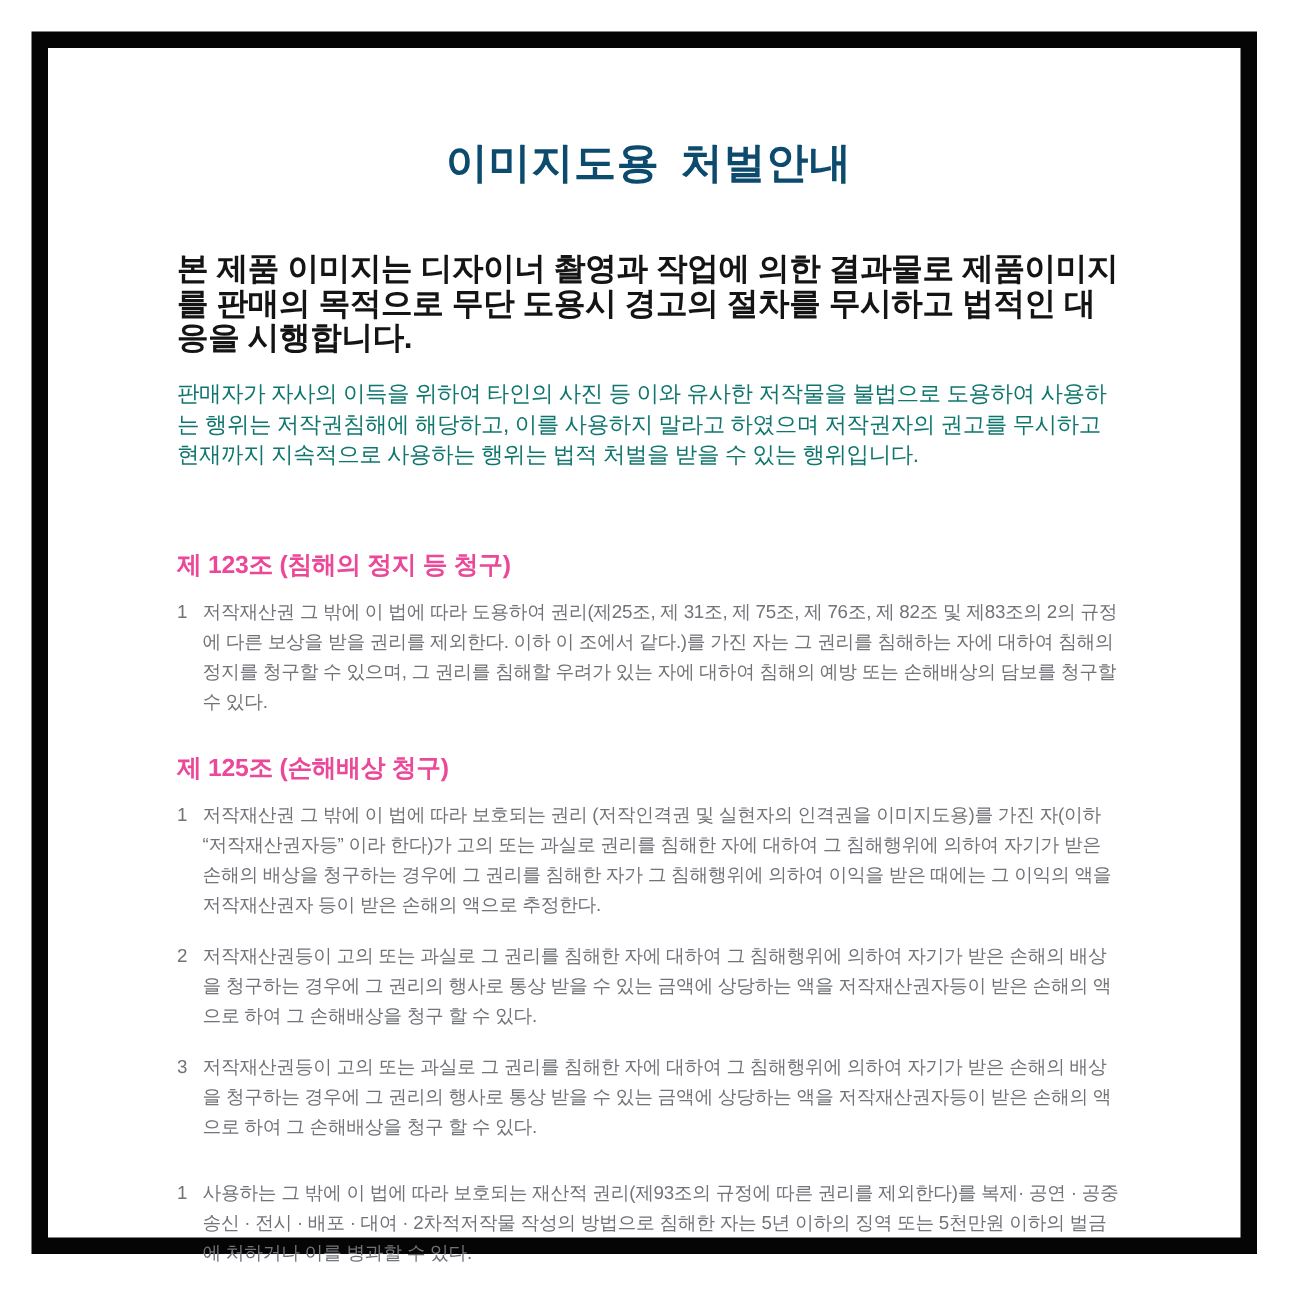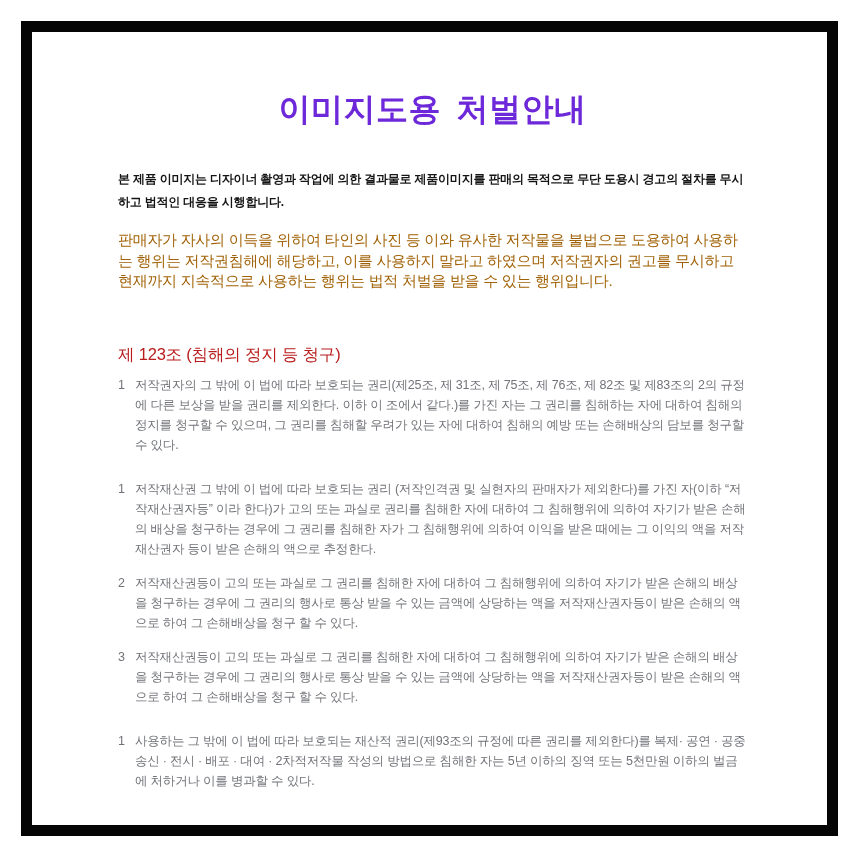--- a/index.html
+++ b/index.html
@@ -35,11 +35,11 @@
   .page-title {
     margin-top: 60px;
     text-align: center;
-    font-size: 32px;
+    font-size: 28px;
     line-height: 34px;
     font-weight: 700;
     letter-spacing: 0.5px;
-    color: #6d28d9;
+    color: #0c4a6e;
     word-spacing: 6px;
   }
   .intro-emphasis {

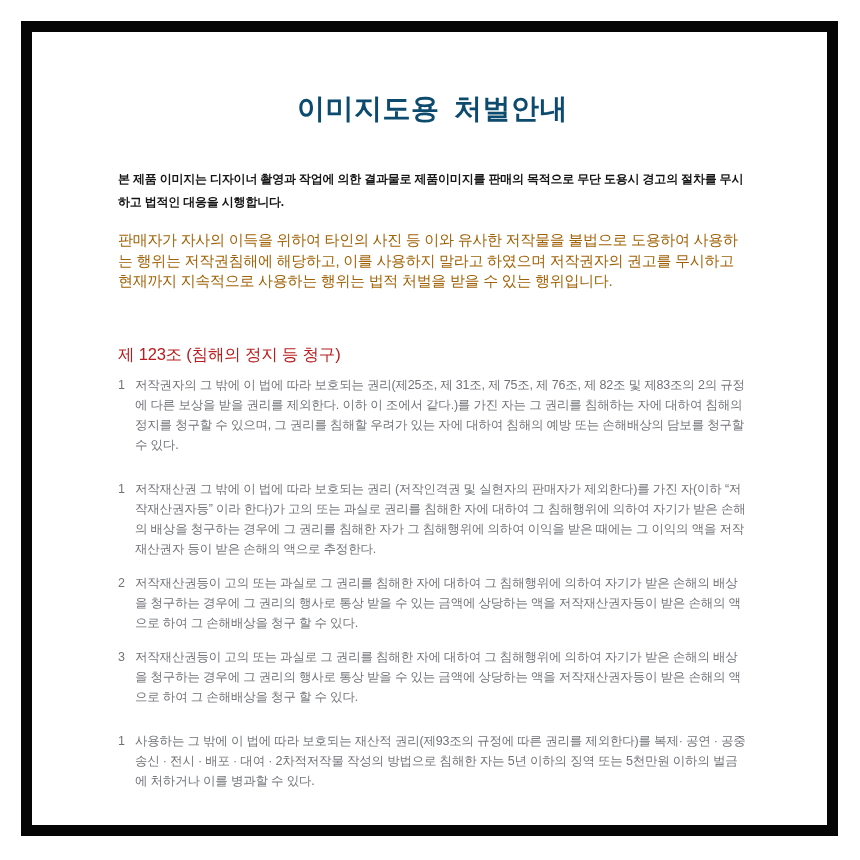--- a/index.html
+++ b/index.html
@@ -44,7 +44,7 @@
   }
   .intro-emphasis {
     margin-top: 42px;
-    font-size: 12px;
+    font-size: 21px;
     line-height: 23px;
     font-weight: 700;
     color: #141414;

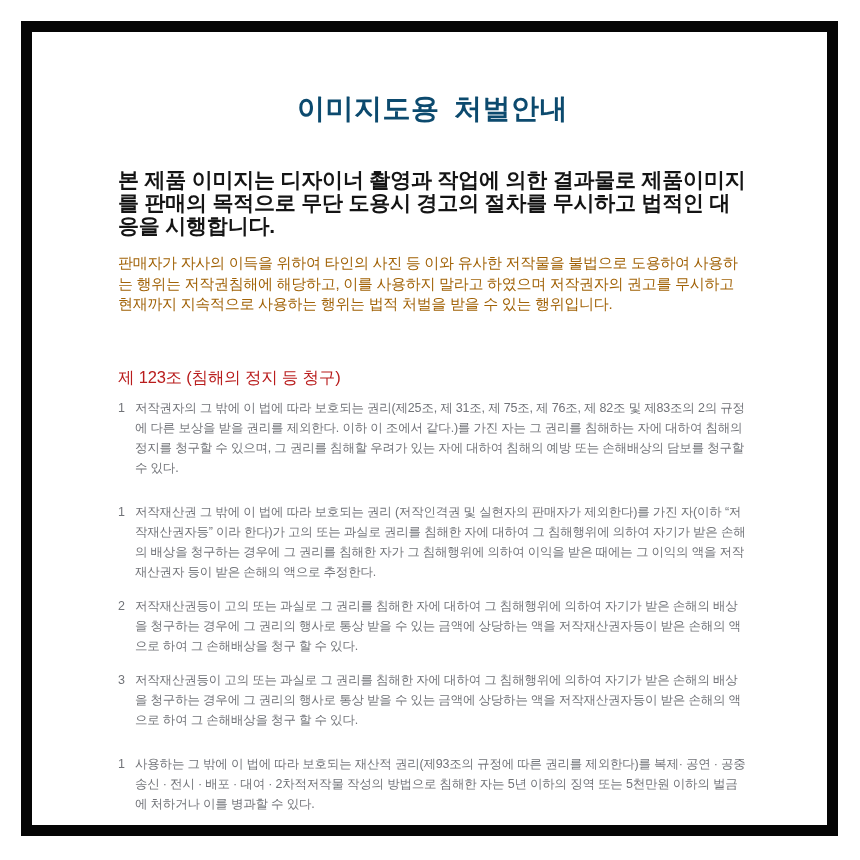--- a/index.html
+++ b/index.html
@@ -55,7 +55,7 @@
     font-size: 15px;
     line-height: 20.5px;
     font-weight: 400;
-    color: #a16207;
+    color: #0f766e;
     letter-spacing: -0.3px;
   }
   .sections {

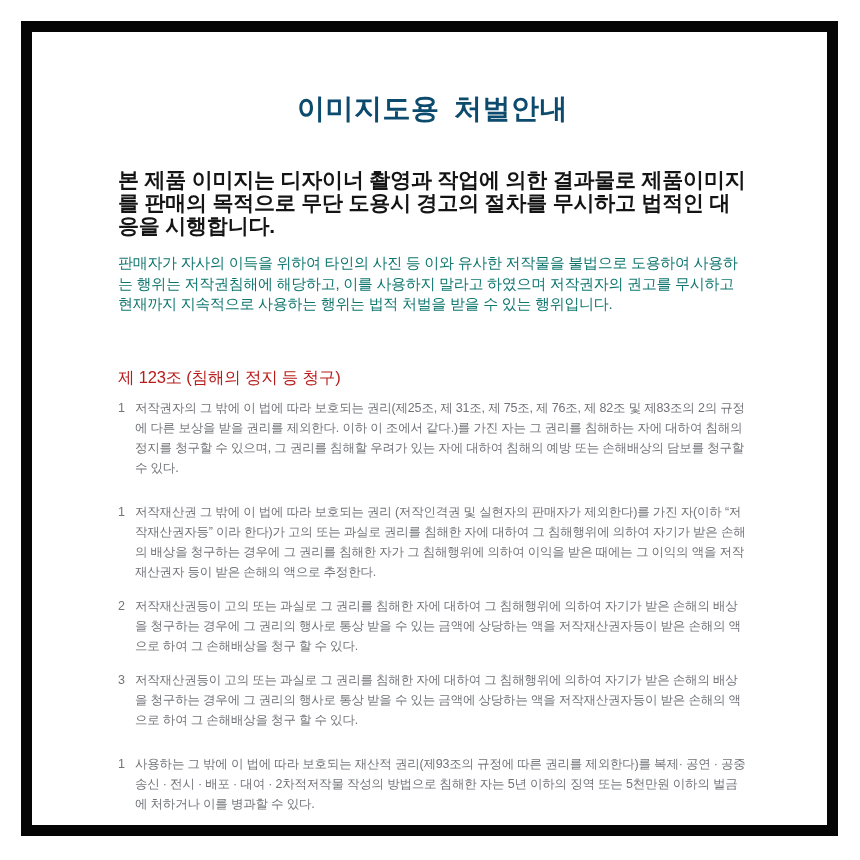--- a/index.html
+++ b/index.html
@@ -70,8 +70,8 @@
   .section-heading {
     font-size: 16.5px;
     line-height: 20px;
-    font-weight: 400;
-    color: #b91c1c;
+    font-weight: 700;
+    color: #ec4899;
     letter-spacing: -0.2px;
   }
   .items {

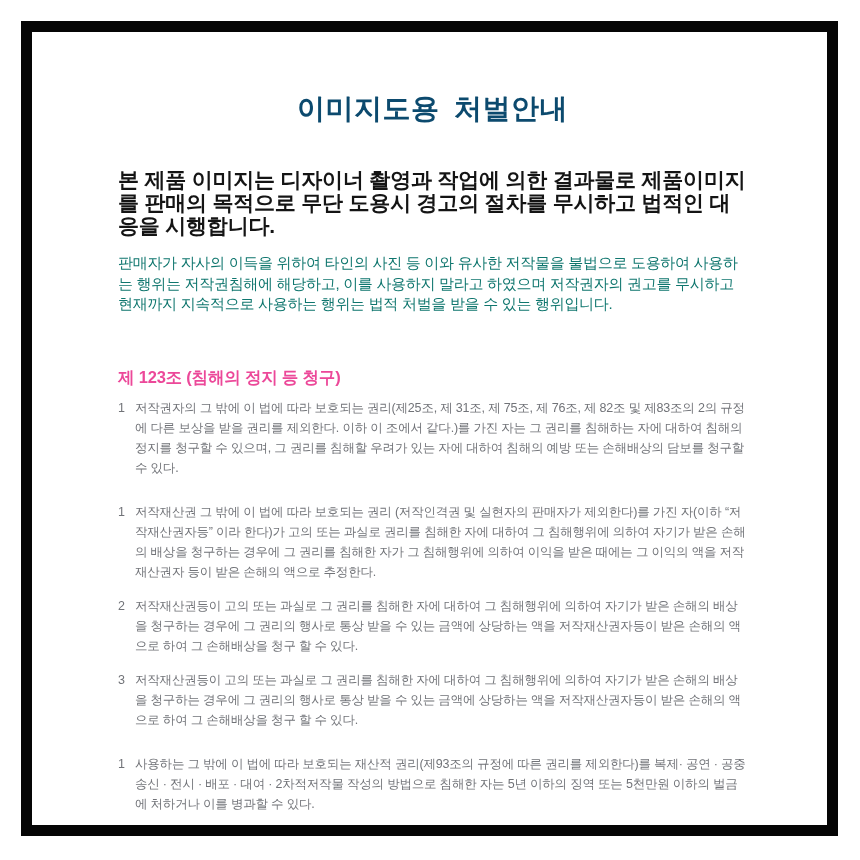--- a/index.html
+++ b/index.html
@@ -117,7 +117,7 @@
           <div class="items">
             <div class="item">
               <span class="item-num">1</span>
-              <span class="item-text">저작권자의 그 밖에 이 법에 따라 보호되는 권리(제25조, 제 31조, 제 75조, 제 76조, 제 82조 및 제83조의 2의 규정에 다른 보상을 받을 권리를 제외한다. 이하 이 조에서 같다.)를 가진 자는 그 권리를 침해하는 자에 대하여 침해의 정지를 청구할 수 있으며, 그 권리를 침해할 우려가 있는 자에 대하여 침해의 예방 또는 손해배상의 담보를 청구할 수 있다.</span>
+              <span class="item-text">저작재산권 그 밖에 이 법에 따라 도용하여 권리(제25조, 제 31조, 제 75조, 제 76조, 제 82조 및 제83조의 2의 규정에 다른 보상을 받을 권리를 제외한다. 이하 이 조에서 같다.)를 가진 자는 그 권리를 침해하는 자에 대하여 침해의 정지를 청구할 수 있으며, 그 권리를 침해할 우려가 있는 자에 대하여 침해의 예방 또는 손해배상의 담보를 청구할 수 있다.</span>
             </div>
           </div>
         </div>

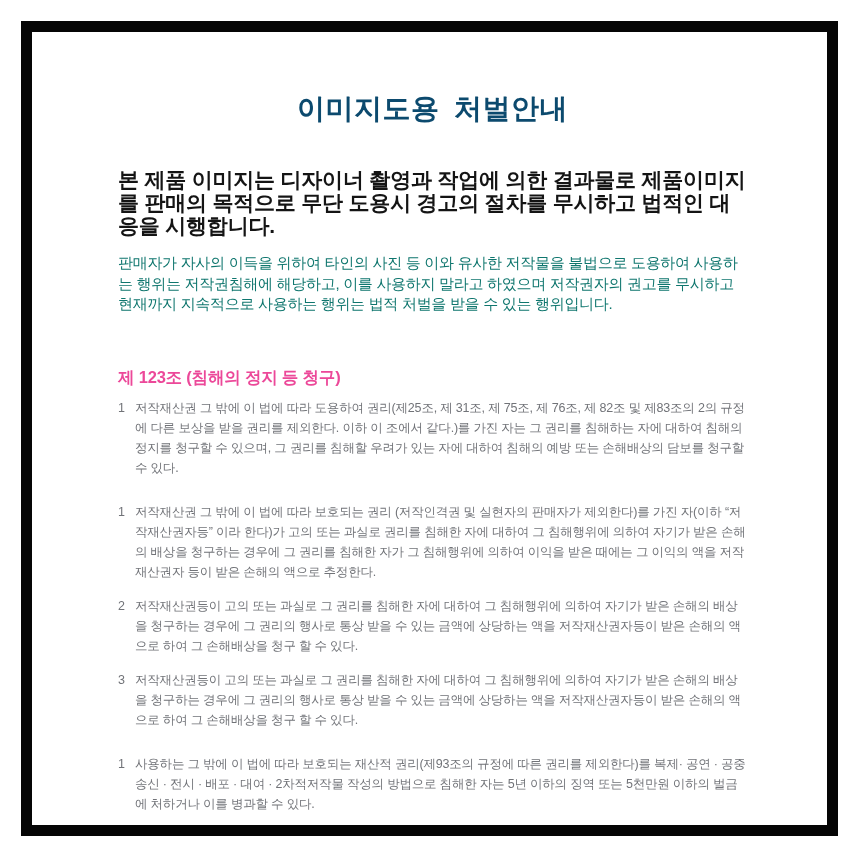--- a/index.html
+++ b/index.html
@@ -123,6 +123,7 @@
         </div>
 
         <div class="section">
+          <div class="section-heading">제 125조 (손해배상 청구)</div>
           <div class="items">
             <div class="item">
               <span class="item-num">1</span>

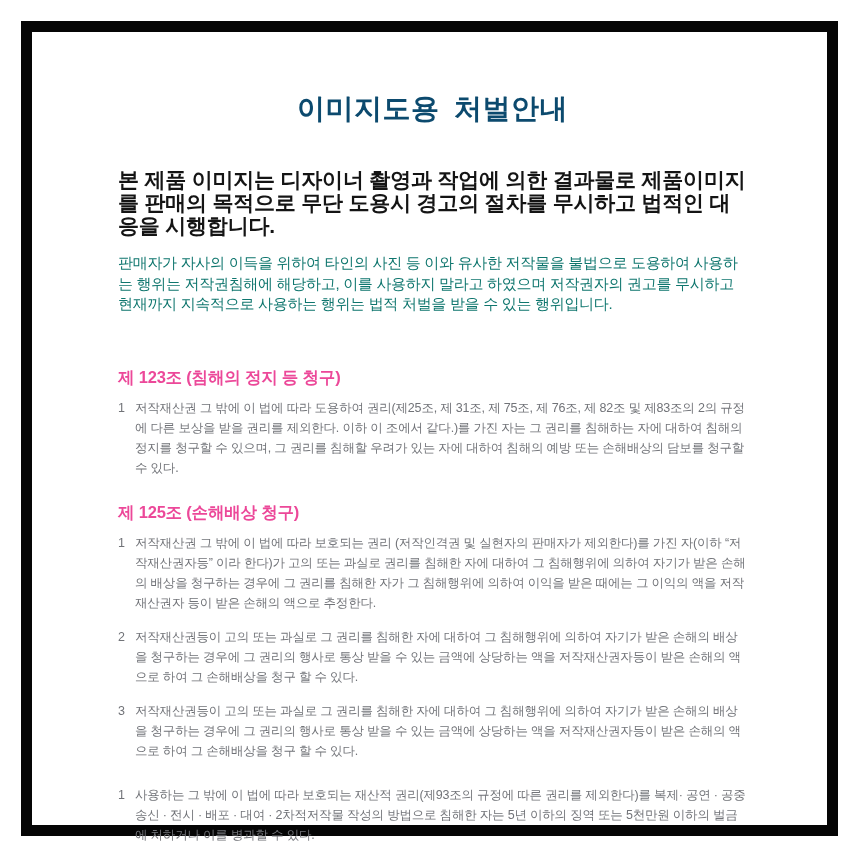--- a/index.html
+++ b/index.html
@@ -127,7 +127,7 @@
           <div class="items">
             <div class="item">
               <span class="item-num">1</span>
-              <span class="item-text">저작재산권 그 밖에 이 법에 따라 보호되는 권리 (저작인격권 및 실현자의 판매자가 제외한다)를 가진 자(이하 “저작재산권자등” 이라 한다)가 고의 또는 과실로 권리를 침해한 자에 대하여 그 침해행위에 의하여 자기가 받은 손해의 배상을 청구하는 경우에 그 권리를 침해한 자가 그 침해행위에 의하여 이익을 받은 때에는 그 이익의 액을 저작재산권자 등이 받은 손해의 액으로 추정한다.</span>
+              <span class="item-text">저작재산권 그 밖에 이 법에 따라 보호되는 권리 (저작인격권 및 실현자의 인격권을 이미지도용)를 가진 자(이하 “저작재산권자등” 이라 한다)가 고의 또는 과실로 권리를 침해한 자에 대하여 그 침해행위에 의하여 자기가 받은 손해의 배상을 청구하는 경우에 그 권리를 침해한 자가 그 침해행위에 의하여 이익을 받은 때에는 그 이익의 액을 저작재산권자 등이 받은 손해의 액으로 추정한다.</span>
             </div>
             <div class="item">
               <span class="item-num">2</span>

